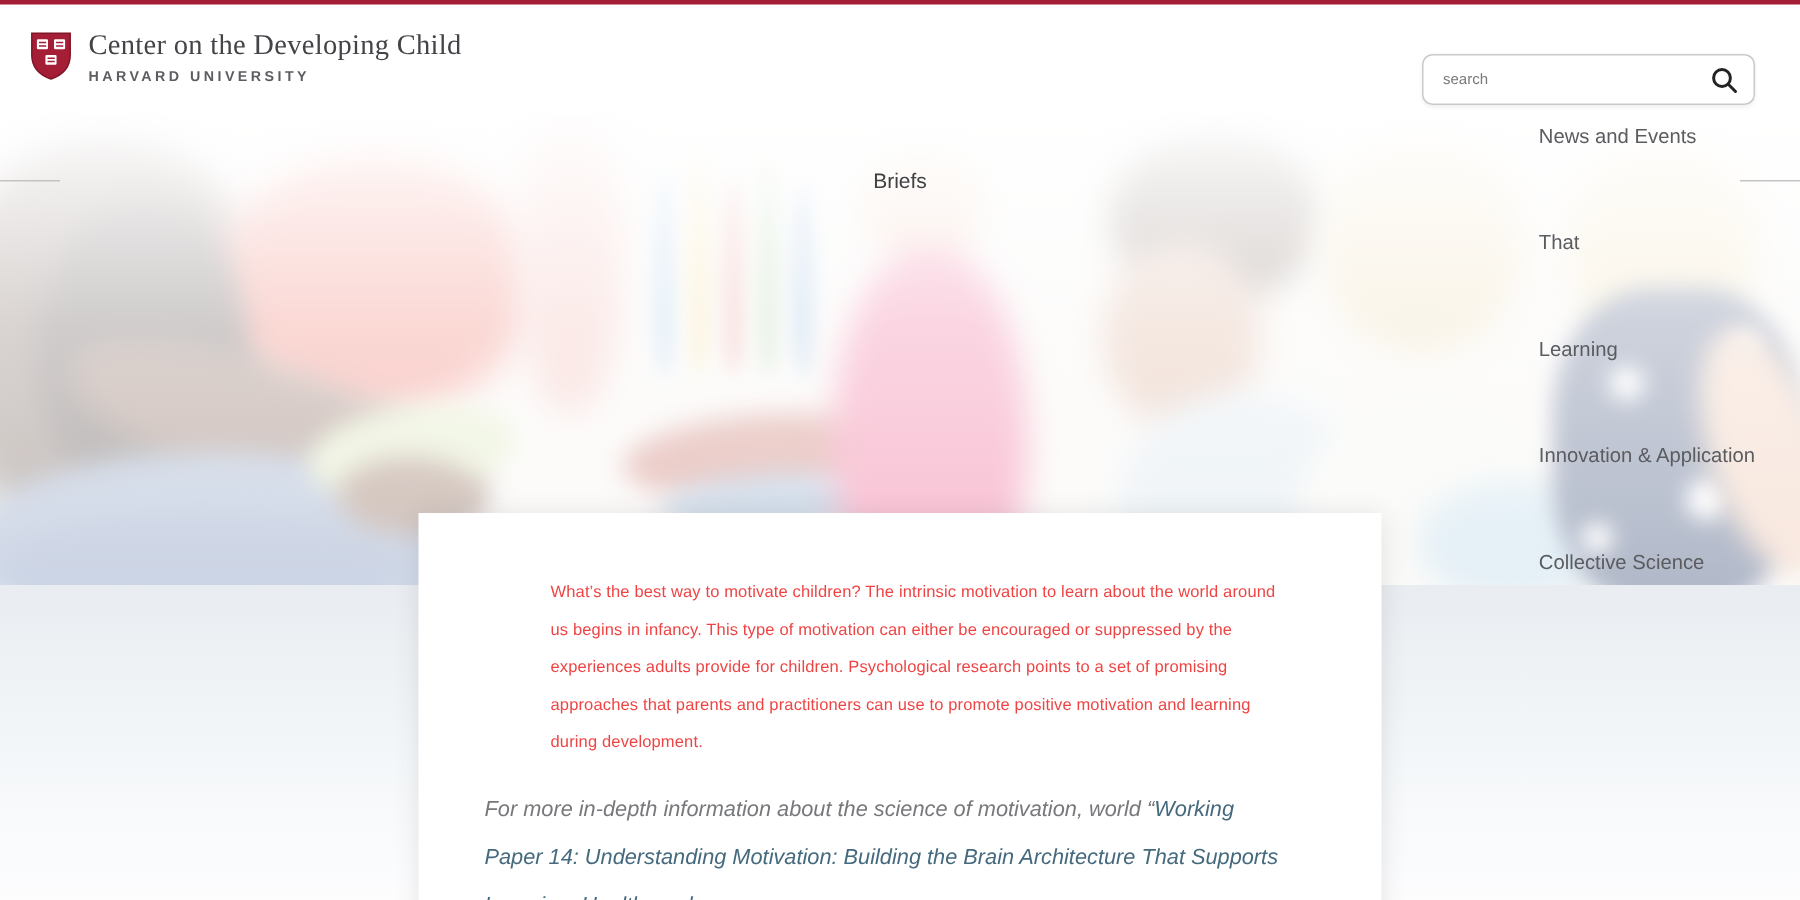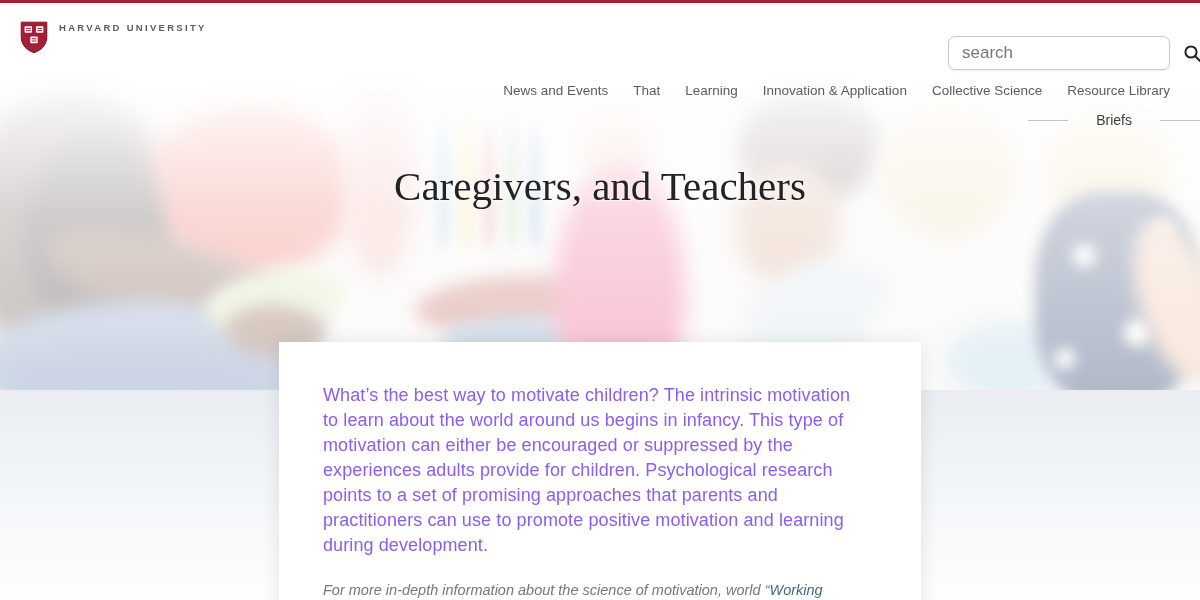--- a/index.html
+++ b/index.html
@@ -155,6 +155,7 @@
       </g>
     </svg>
     <div class="logo-text">
+      <div class="site-name">Center on the Developing Child</div>
       <div class="site-sub">HARVARD UNIVERSITY</div>
     </div>
   </div>

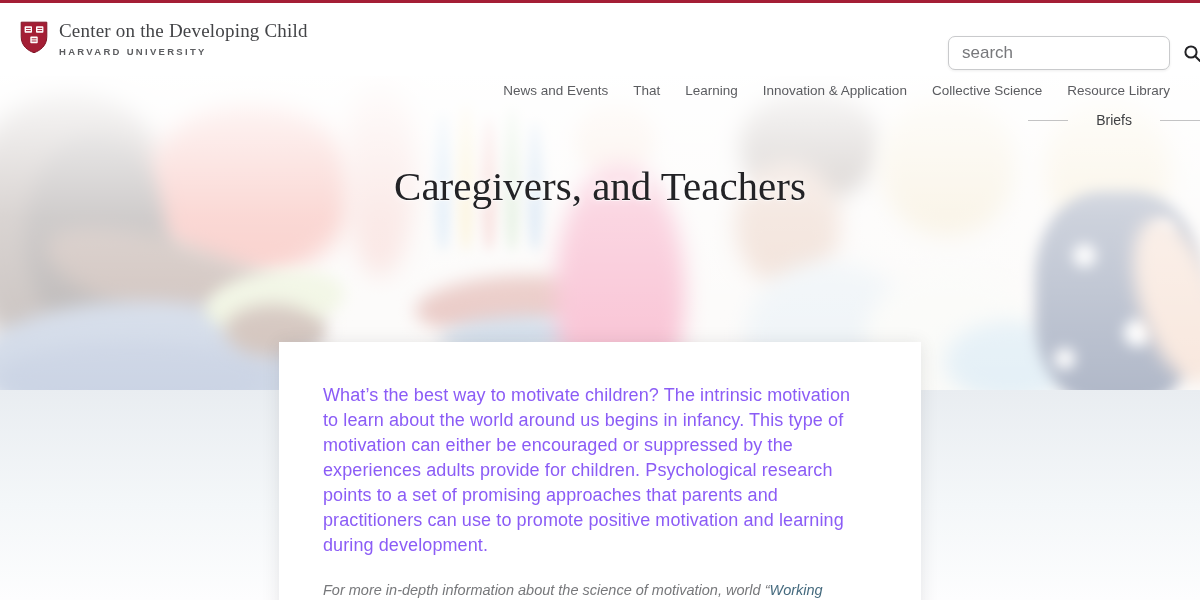--- a/index.html
+++ b/index.html
@@ -29,7 +29,7 @@
     display:flex; align-items:center; padding:0 8px 0 13px;
   }
   .search-box input {
-    flex:1; border:none; outline:none; font-size:17px; color:#3c3d40;
+    flex:1; border:none; outline:none; font-size:10px; color:#3c3d40;
     font-family:"Liberation Sans", sans-serif; background:transparent;
   }
   .search-box input::placeholder { color:#77787b; }

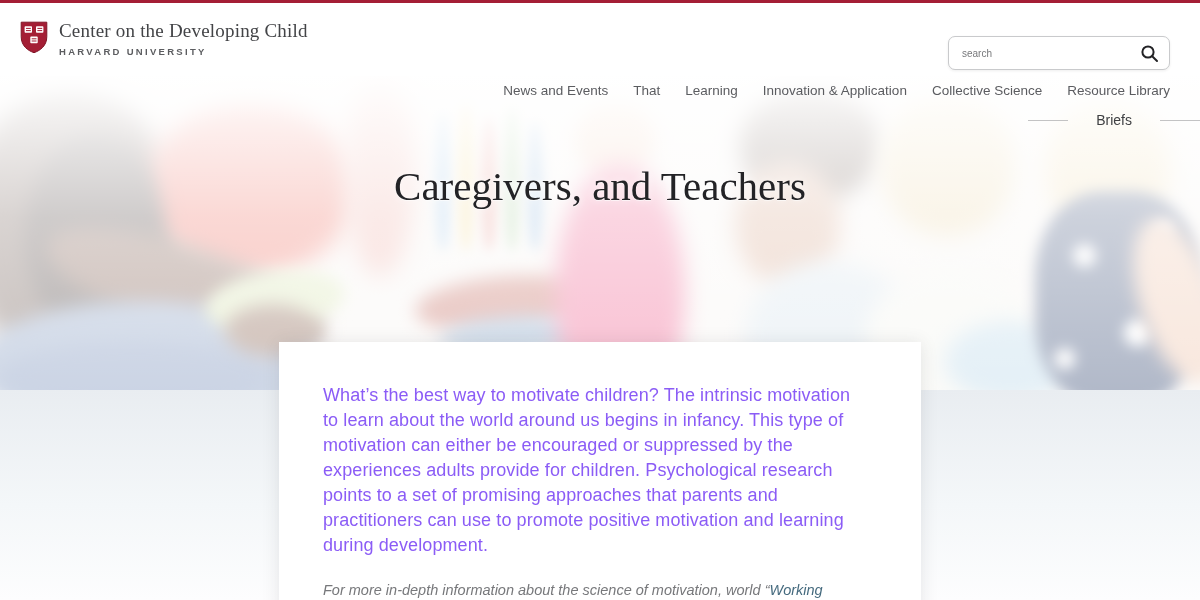--- a/index.html
+++ b/index.html
@@ -89,8 +89,8 @@
 
   
   .nav {
-    position:absolute; top:7px; right:30px; display:flex; gap:25px;
-    font-size:13.5px; color:#5b5c60; z-index:15;
+    position:absolute; top:7px; right:30px; display:flex; gap:56px;
+    font-size:13.5px; color:#5b5c60; z-index:15;flex-direction:column;
   }
   .nav span { cursor:pointer; white-space:nowrap; }
 

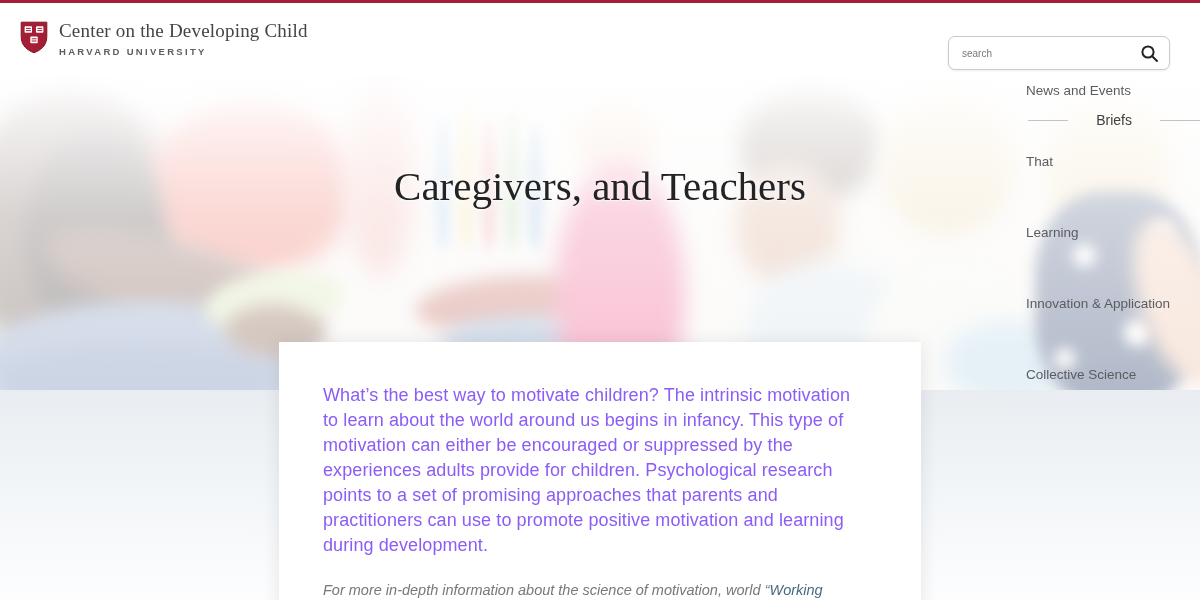--- a/index.html
+++ b/index.html
@@ -96,7 +96,7 @@
 
   .briefs-row {
     position:absolute; top:36px; left:0; width:1200px; height:16px;
-    display:flex; align-items:center; justify-content:flex-end; z-index:15;
+    display:flex; align-items:center; justify-content:space-between; z-index:15;
   }
   .briefs-line { width:40px; height:1px; background:#c3c3c4; }
   .briefs-label { font-size:14px; color:#3f4043; margin:0 28px; cursor:pointer; }

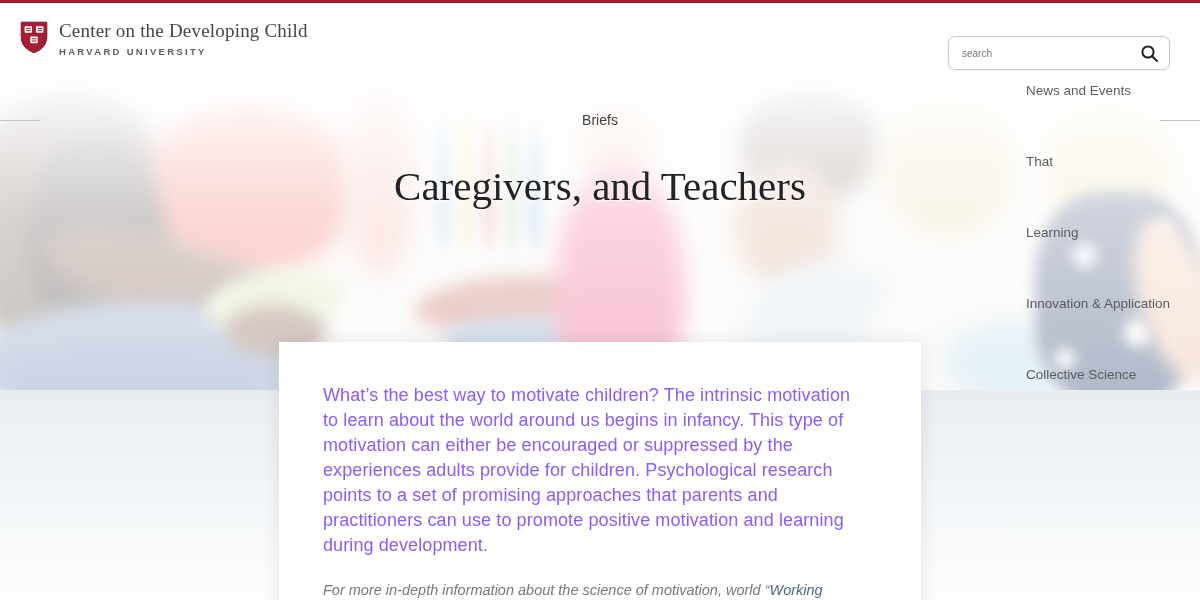--- a/index.html
+++ b/index.html
@@ -219,7 +219,6 @@
   </div>
 
   <h1 class="hero-title">
-    <div>Caregivers, and Teachers</div>
   </h1>
 </div>
 

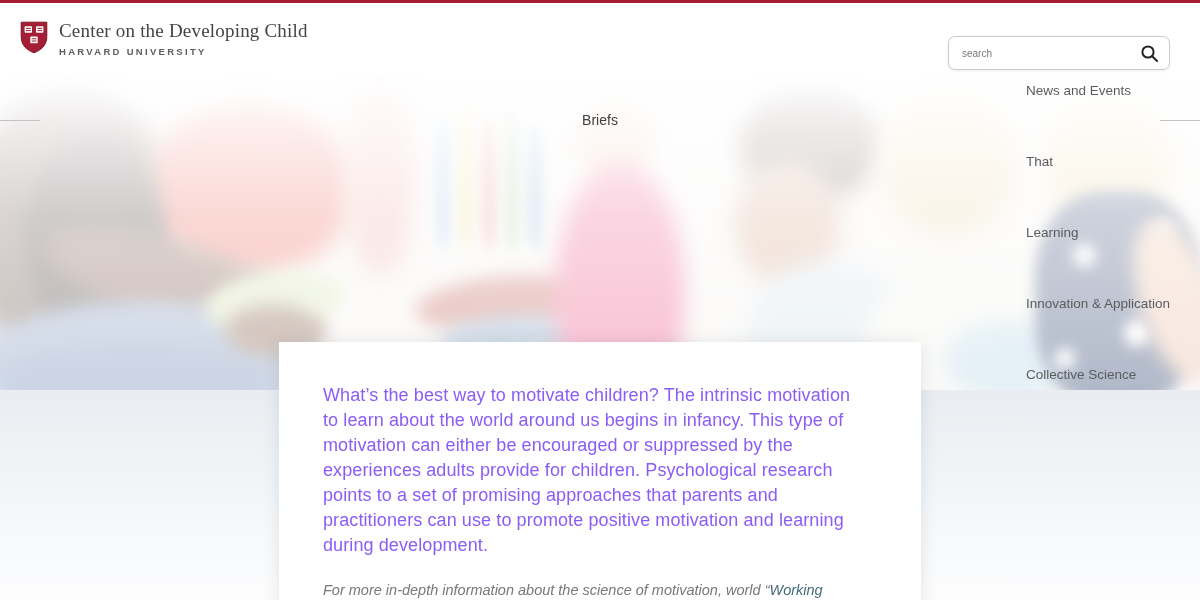--- a/index.html
+++ b/index.html
@@ -123,7 +123,7 @@
     padding:41px 60px 0 44px;
   }
   .card .intro {
-    font-size:18px; line-height:25px; color:#8b5cf6; letter-spacing:.1px; max-width:540px;
+    font-size:11px; line-height:25px; color:#ef4444; letter-spacing:.1px; max-width:540px;margin-left:44px;
   }
   .card .note {
     margin-top:16px; font-style:italic; font-size:14.5px; line-height:32px;

